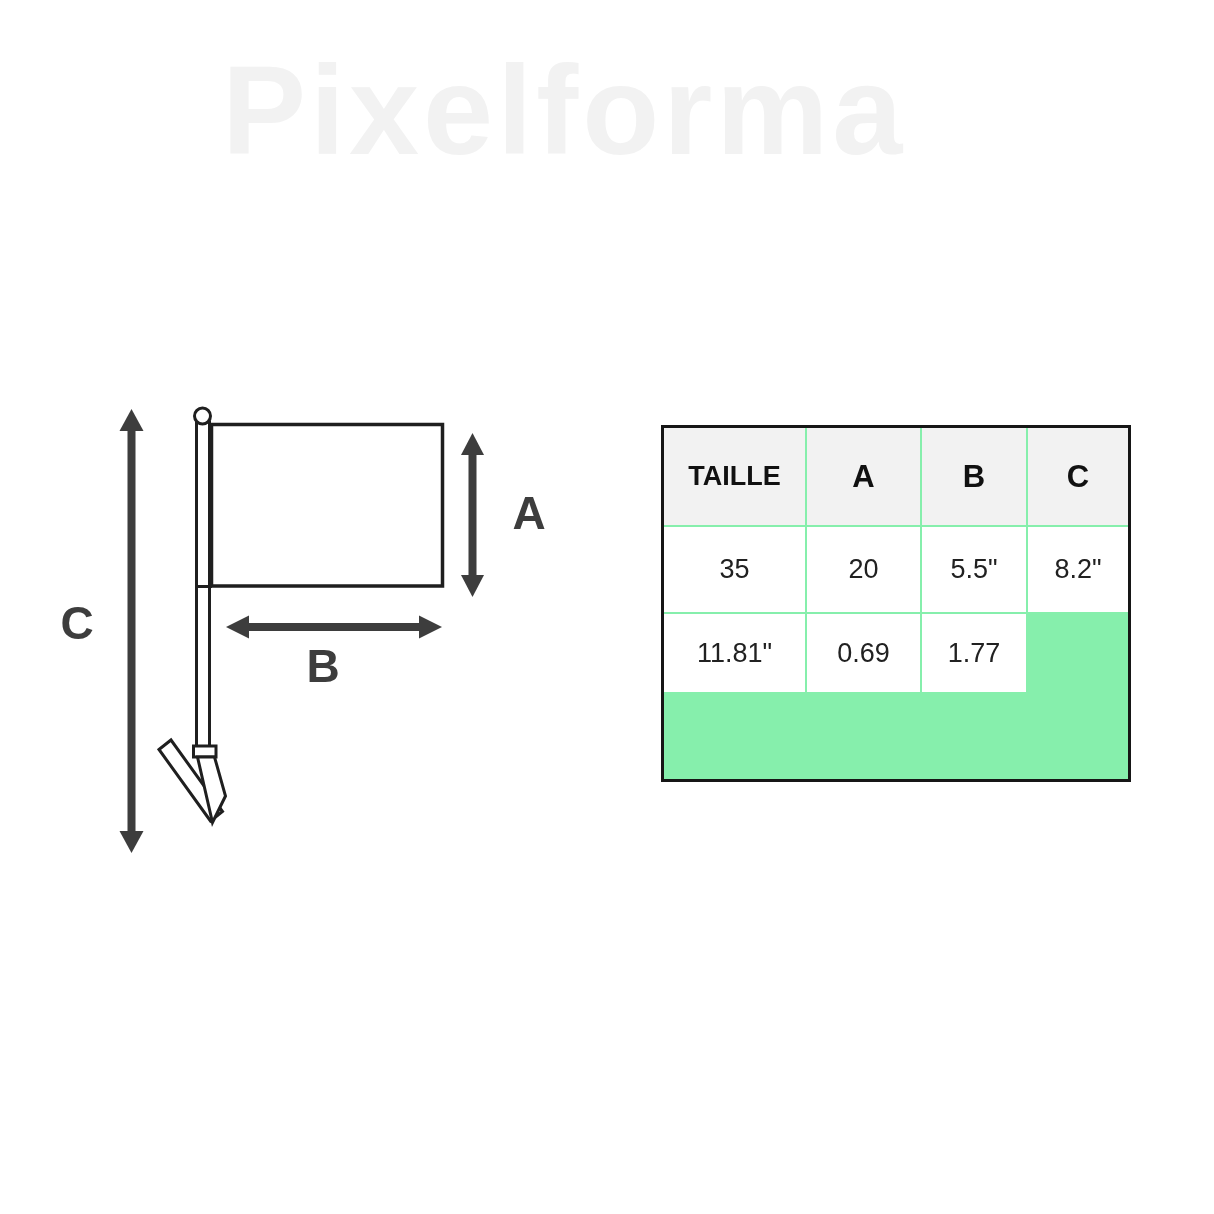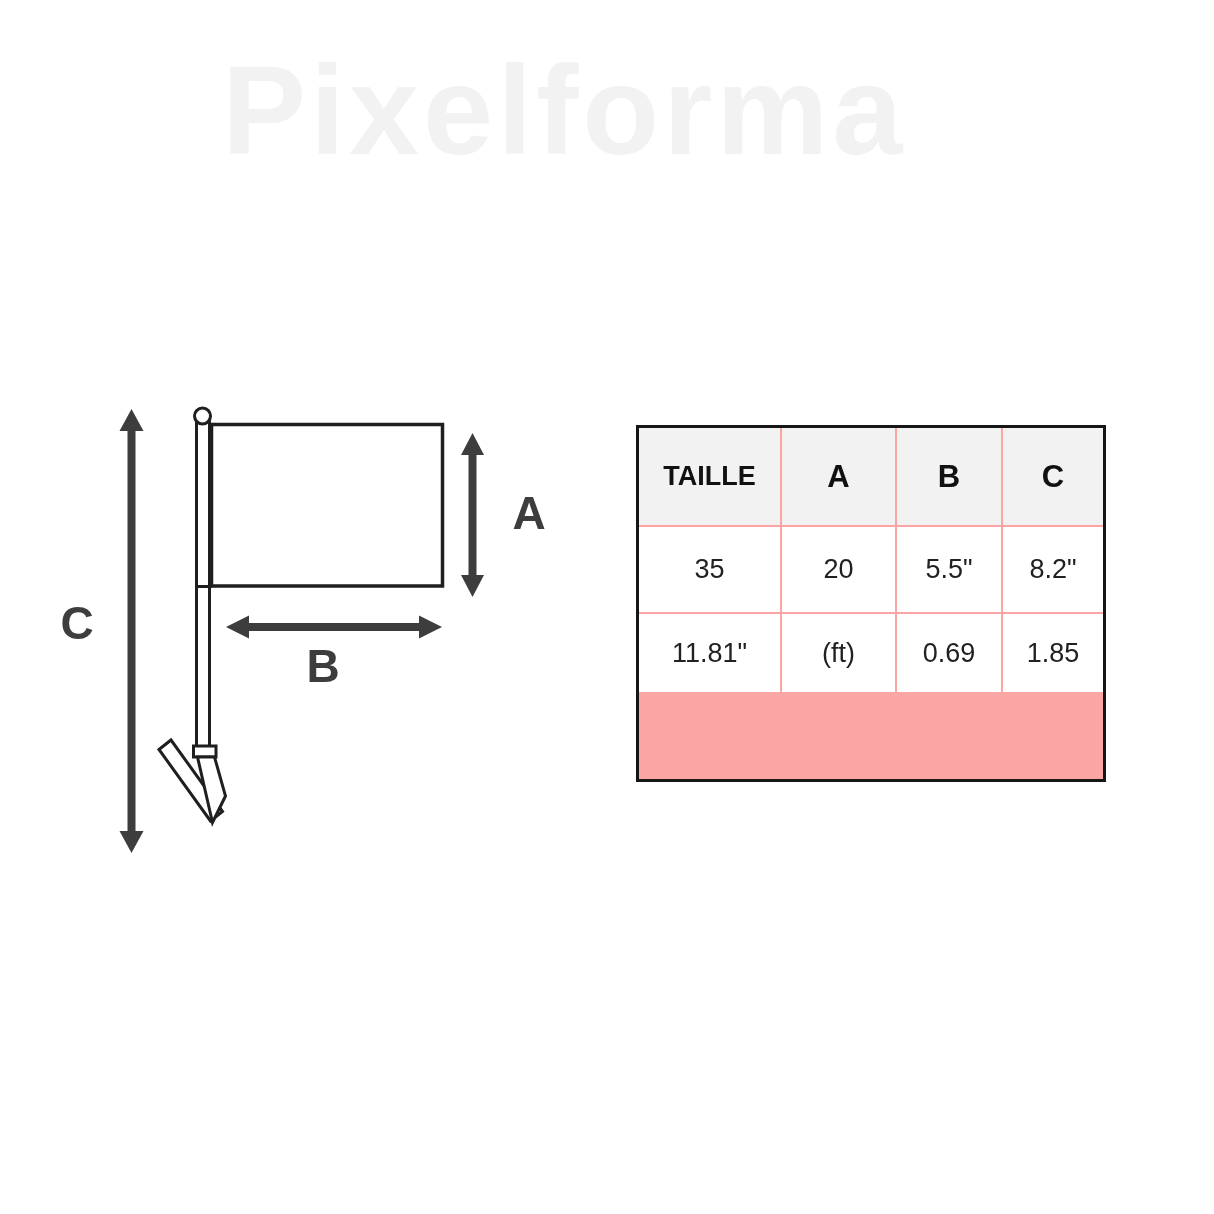--- a/index.html
+++ b/index.html
@@ -52,13 +52,13 @@
   
   .size-table {
     position: absolute;
-    left: 636px;
+    left: 661px;
     top: 425px;
     display: grid;
     grid-template-columns: 141px 113px 104px 100px;
     grid-template-rows: 97px 85px 78px 85px;
     gap: 2px;
-    background: #fca5a5;
+    background: #86efac;
     border: 3px solid #161616;
   }
   .cell {

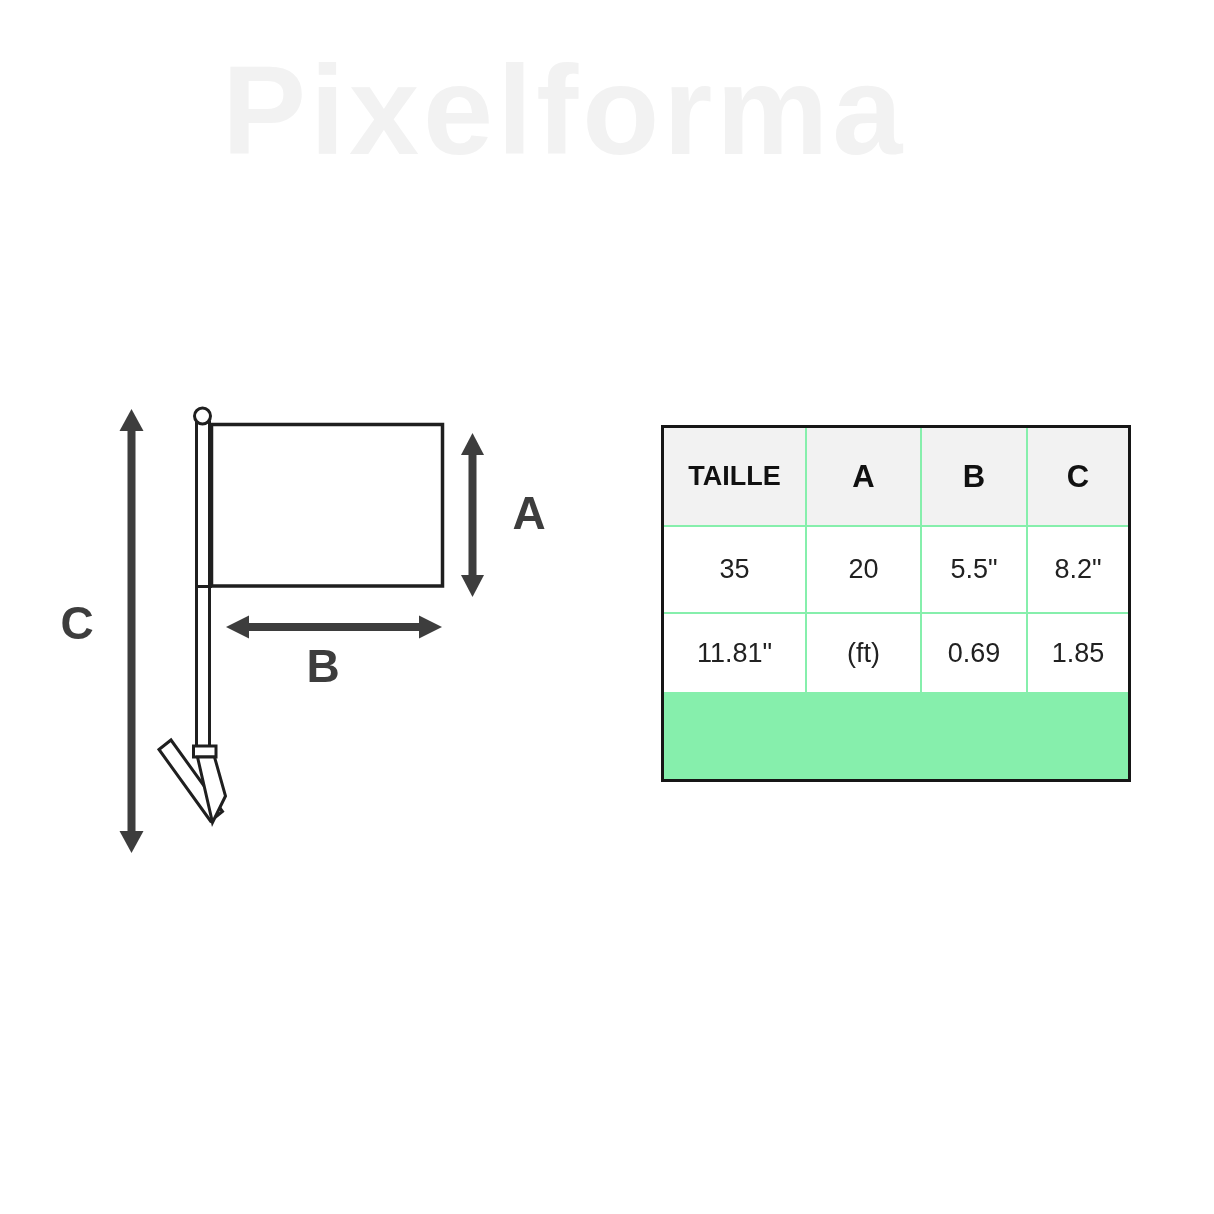--- a/index.html
+++ b/index.html
@@ -135,7 +135,6 @@
     <div class="cell">8.2"</div>
     <div class="cell">11.81"</div>
 
-    <div class="cell">(ft)</div>
     <div class="cell">0.69</div>
     <div class="cell">1.85</div>
   </div>

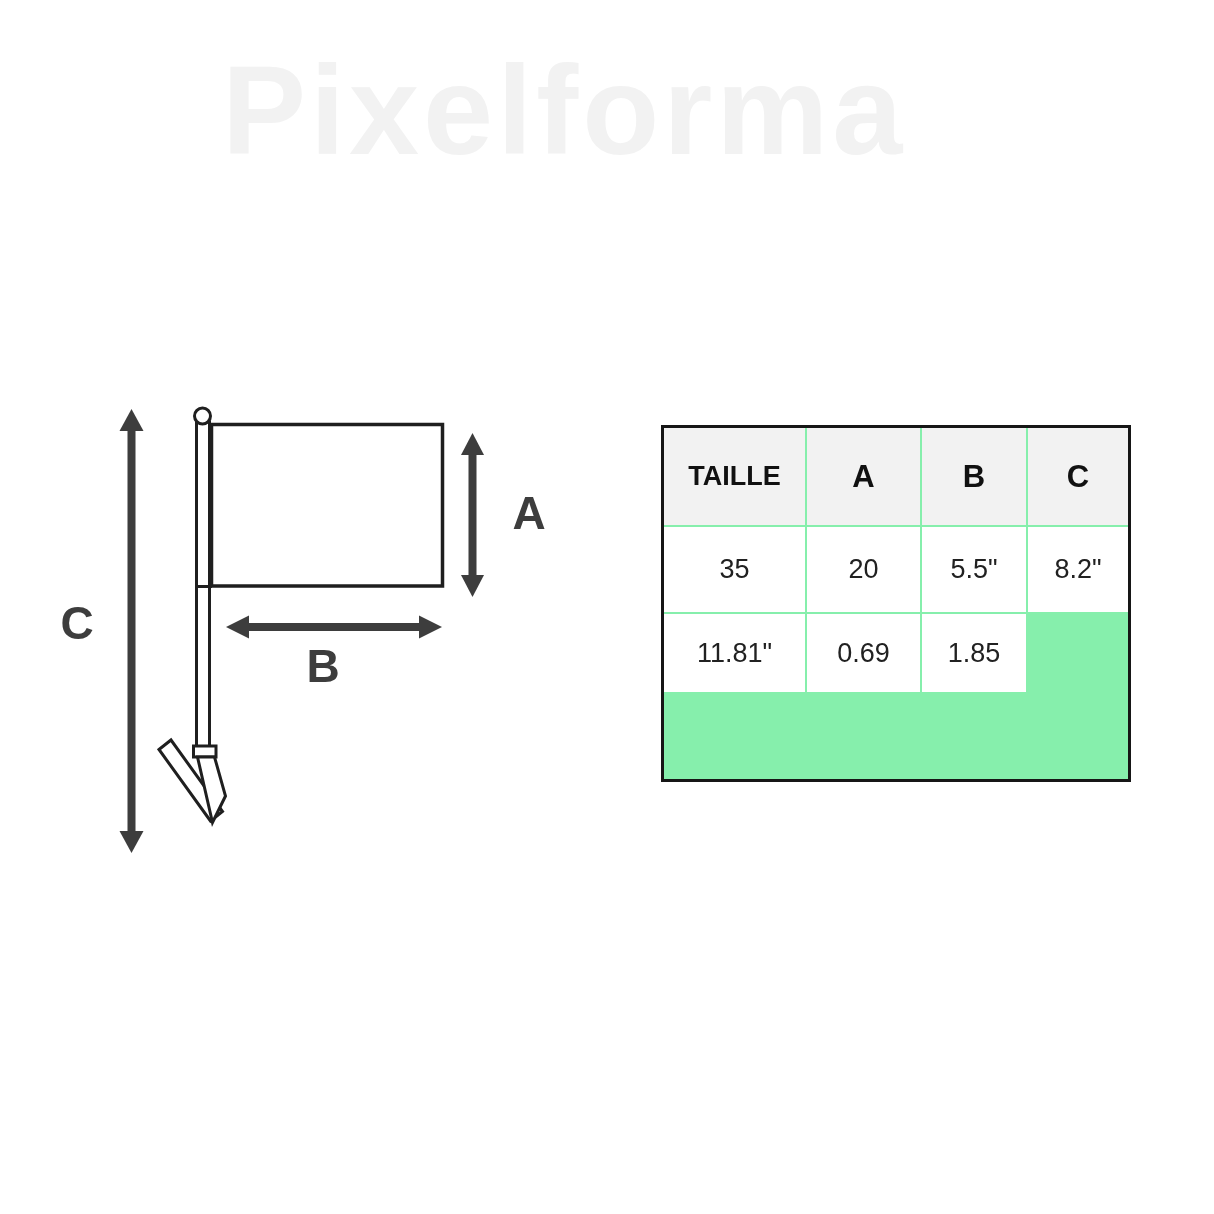--- a/index.html
+++ b/index.html
@@ -136,7 +136,7 @@
     <div class="cell">11.81"</div>
 
     <div class="cell">0.69</div>
-    <div class="cell">1.85</div>
+    <div class="cell">1.77</div>
   </div>
 
 </div>

